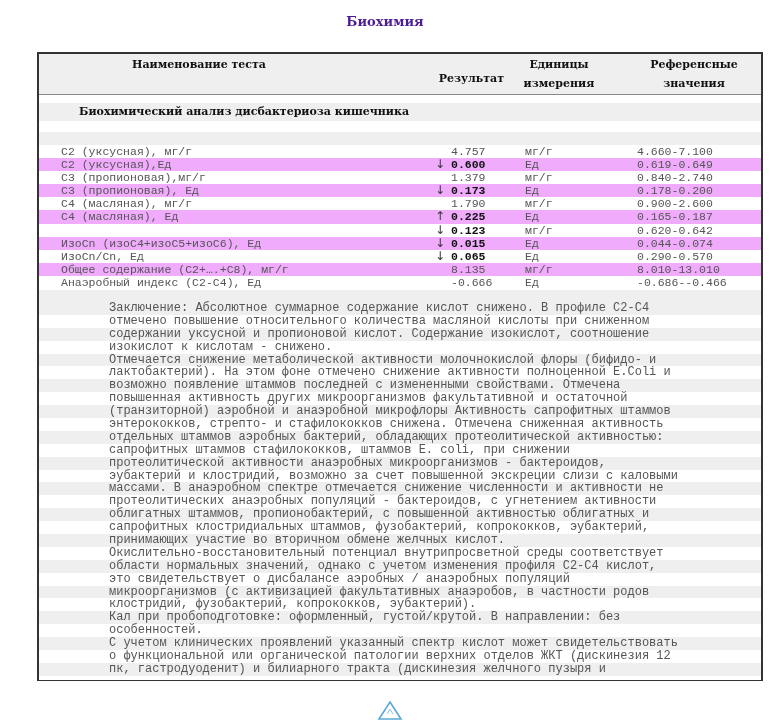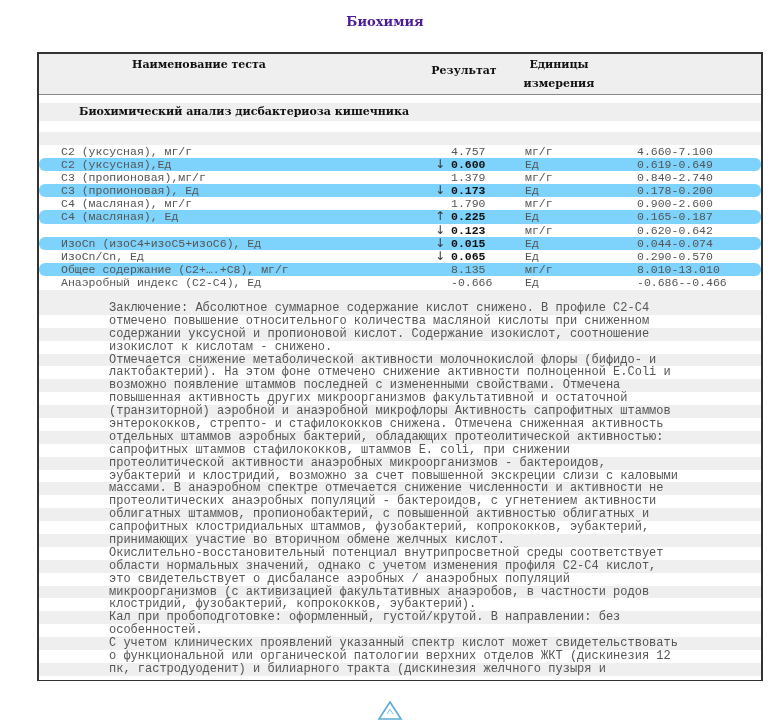--- a/index.html
+++ b/index.html
@@ -62,6 +62,10 @@
     <div class="th units">
       <div>Единицы</div>
       <div>измерения</div>
+    </div>
+    <div class="th ref">
+      <div>Референсные</div>
+      <div>значения</div>
     </div>
   </div>
 

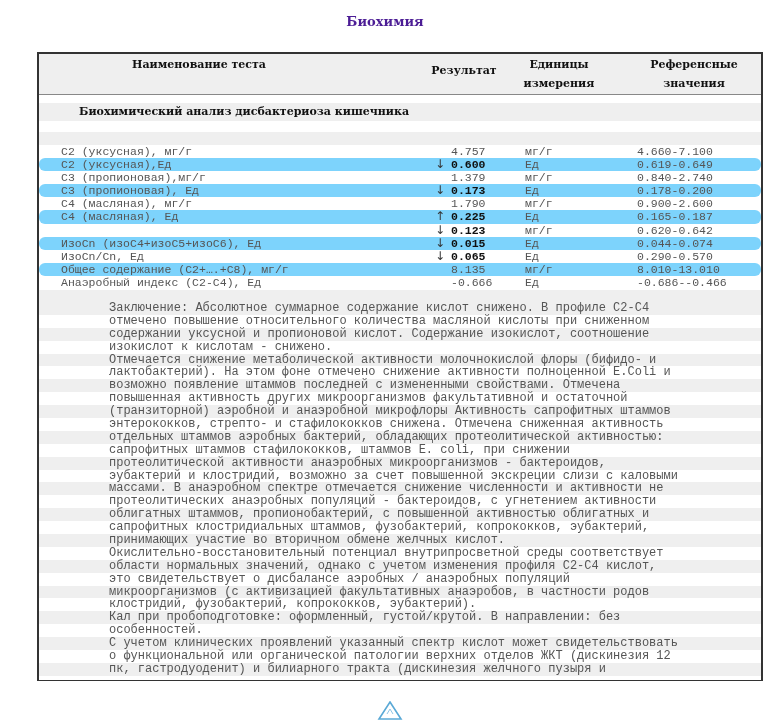--- a/index.html
+++ b/index.html
@@ -19,7 +19,7 @@
   }
   .th { position: absolute; line-height: 19px; }
   .th.name { left: 0; width: 320px; text-align: center; top: 1px; }
-  .th.result { left: 385px; width: 80px; text-align: center; top: 7px; }
+  .th.result { left: 385px; width: 80px; text-align: right; top: 15px; }
   .th.units { left: 475px; width: 90px; text-align: center; top: 1px; }
   .th.ref { left: 600px; width: 110px; text-align: center; top: 1px; }
   .section {

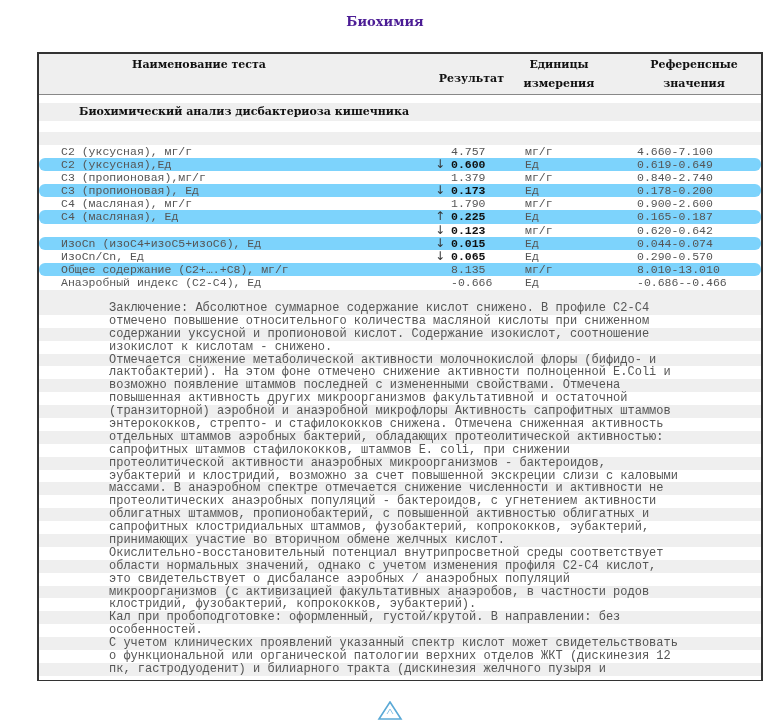--- a/index.html
+++ b/index.html
@@ -35,7 +35,7 @@
     font-family: "Liberation Mono", monospace; font-size: 11.5px; color: #555;
   }
   .row { position: relative; height: 13.1px; line-height: 13.1px; }
-  .row.alt { background: #7dd3fc; border-radius: 6px; }
+  .row.alt { background: #f0abfc; }
   .row .c-name { position: absolute; left: 22px; white-space: pre; }
   .row .c-arrow { position: absolute; left: 395px; width: 12px; text-align: center; color: #333; font-family: "DejaVu Sans", sans-serif; font-size: 12px; }
   .row .c-res { position: absolute; left: 412px; white-space: pre; }

